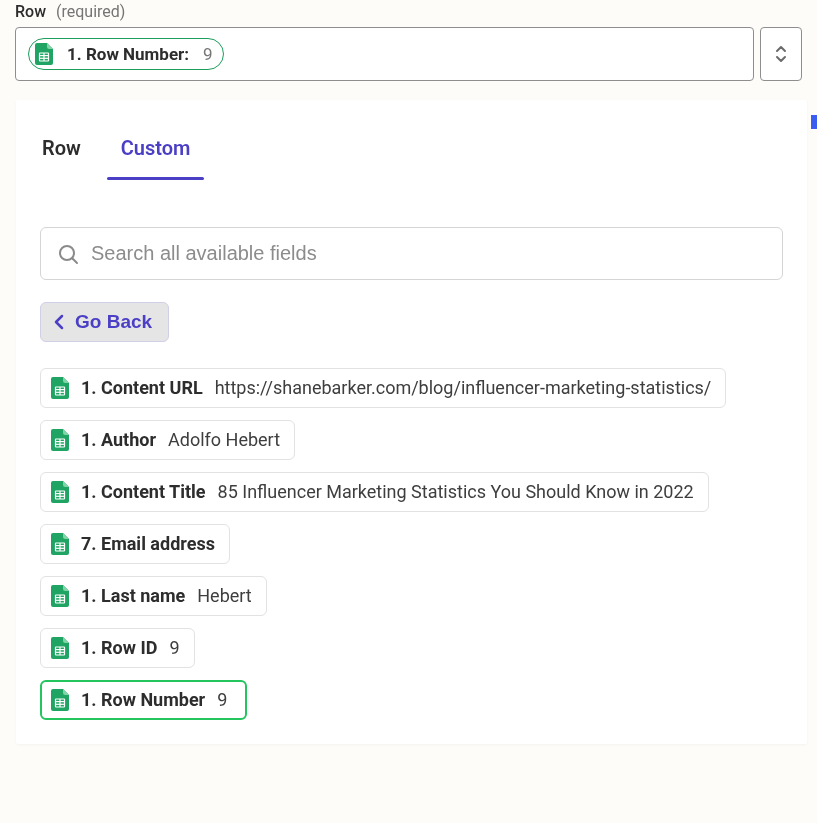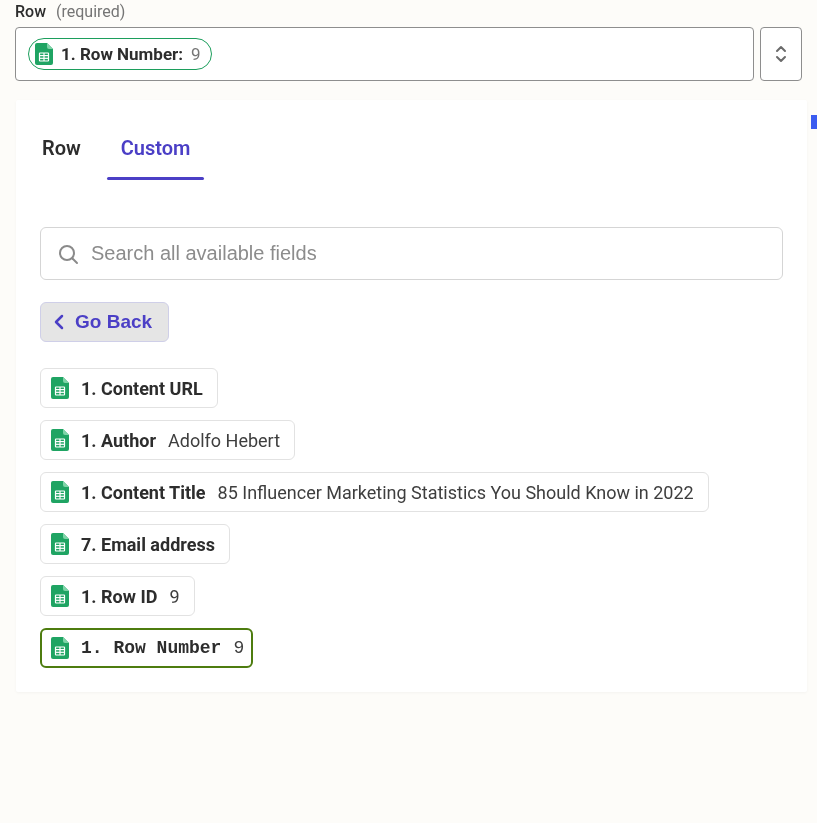--- a/index.html
+++ b/index.html
@@ -31,7 +31,7 @@
     background: #fff; display: flex; align-items: center; justify-content: center;
   }
   .pill {
-    display: inline-flex; align-items: center; gap: 8px;
+    display: inline-flex; align-items: center; gap: 14px;
     border: 1.5px solid #1c9e5c; border-radius: 16px;
     padding: 4px 10px 4px 6px; background: #fff; font-size: 17px;
   }

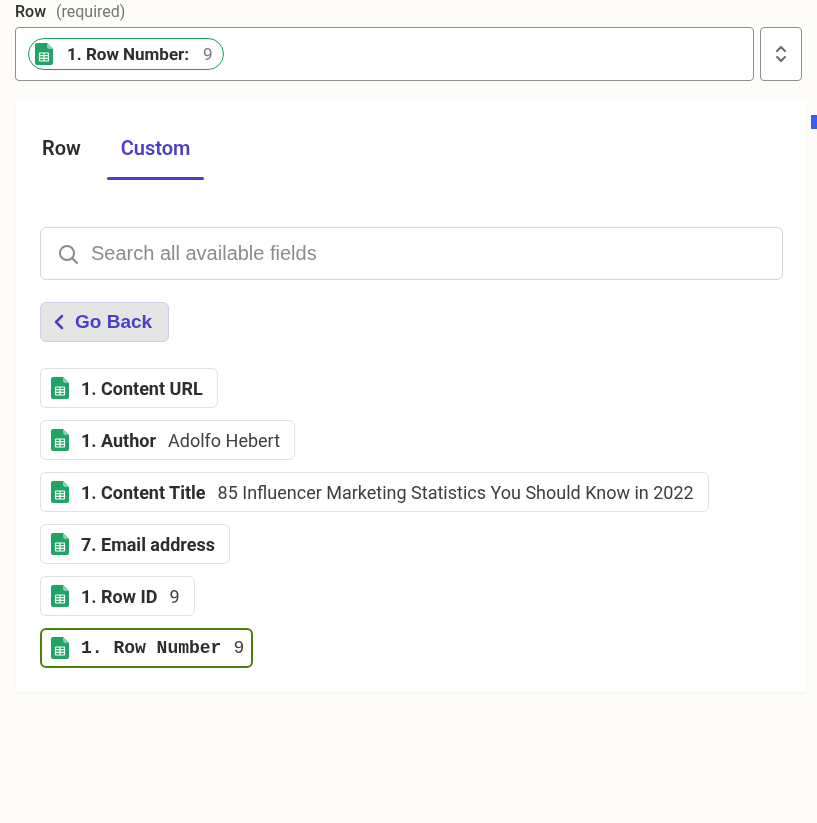--- a/index.html
+++ b/index.html
@@ -81,7 +81,7 @@
 
   .field-list { margin-top: 26px; display: flex; flex-direction: column; gap: 12px; align-items: flex-start; }
   .field-item {
-    display: inline-flex; align-items: center; gap: 12px;
+    display: inline-flex; gap: 12px;
     border: 1px solid #e2e2e2; border-radius: 6px;
     padding: 8px 14px 8px 10px; background: #fff; cursor: pointer;
     font-size: 18px;

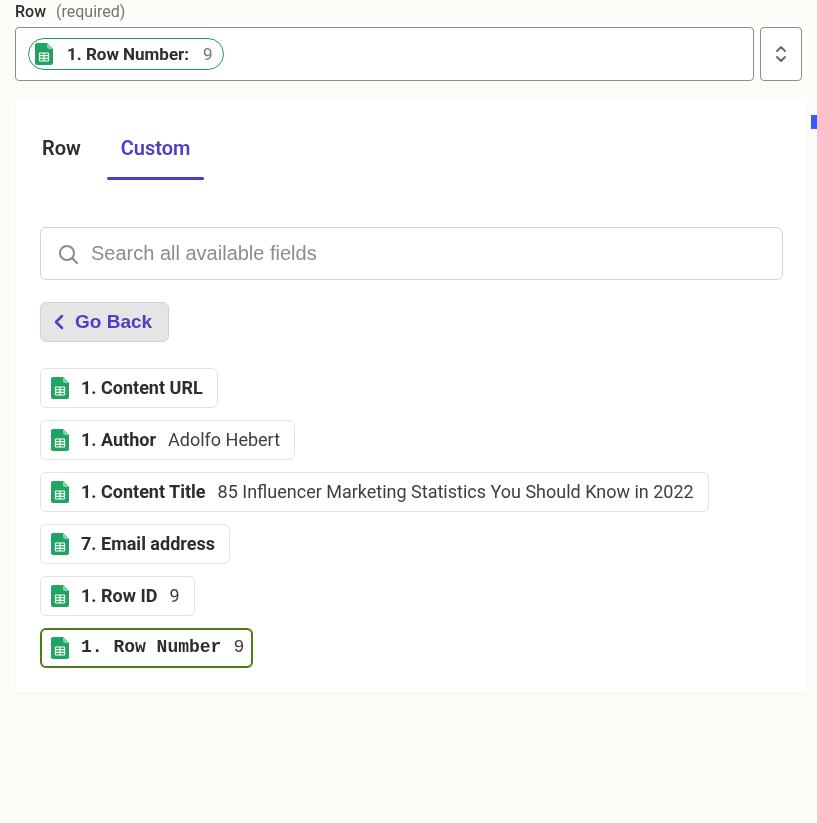--- a/index.html
+++ b/index.html
@@ -176,6 +176,7 @@
 </svg>
         </span>
         <span class="fi-label">1. Content URL</span>
+        <span class="fi-value">https://shanebarker.com/blog/influencer-marketing-statistics/</span>
       </div>
       <div class="field-item">
         <span class="sheets-icon">

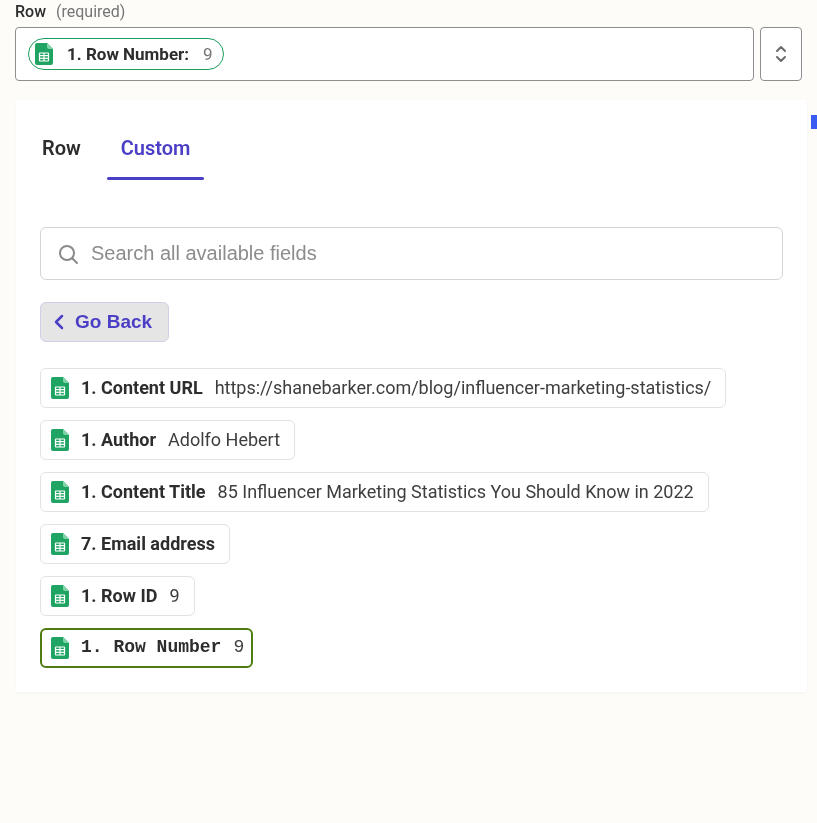--- a/index.html
+++ b/index.html
@@ -230,6 +230,20 @@
   <line x1="4.5" y1="15.3" x2="13.5" y2="15.3" stroke="#fff" stroke-width="1.2"></line>
 </svg>
         </span>
+        <span class="fi-label">1. Last name</span>
+        <span class="fi-value">Hebert</span>
+      </div>
+      <div class="field-item">
+        <span class="sheets-icon">
+<svg width="18" height="22" viewBox="0 0 18 22">
+  <path d="M2 0 h10 l6 6 v14 a2 2 0 0 1 -2 2 h-14 a2 2 0 0 1 -2 -2 v-18 a2 2 0 0 1 2 -2 z" fill="#1fa463"></path>
+  <path d="M12 0 l6 6 h-4 a2 2 0 0 1 -2 -2 z" fill="#7fd4a8"></path>
+  <rect x="4.5" y="10" width="9" height="8" rx="0.5" fill="none" stroke="#fff" stroke-width="1.2"></rect>
+  <line x1="9" y1="10" x2="9" y2="18" stroke="#fff" stroke-width="1.2"></line>
+  <line x1="4.5" y1="12.6" x2="13.5" y2="12.6" stroke="#fff" stroke-width="1.2"></line>
+  <line x1="4.5" y1="15.3" x2="13.5" y2="15.3" stroke="#fff" stroke-width="1.2"></line>
+</svg>
+        </span>
         <span class="fi-label">1. Row ID</span>
         <span class="fi-value">9</span>
       </div>

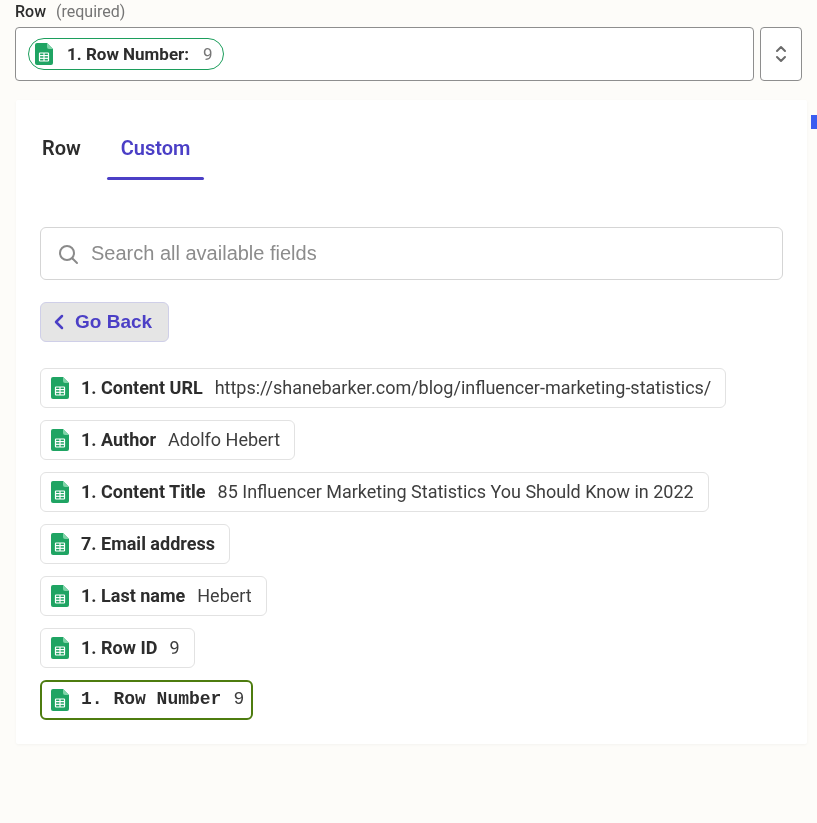--- a/index.html
+++ b/index.html
@@ -88,7 +88,7 @@
   }
   .field-item .fi-label { font-weight: 700; color: #2d2d2d; }
   .field-item .fi-value { color: #3e3e3e; font-weight: 400; }
-  .field-item.active { border: 2px solid #4d7c0f; padding: 7px 7px 7px 9px; font-family: Liberation Mono, monospace; }
+  .field-item.active { border: 2px solid #22c55e; padding: 7px 18px 7px 9px; }
 
   .bg-accent {
     position:absolute; right:0; top:115px; width:6px; height:14px; background:#3b5cf0;

